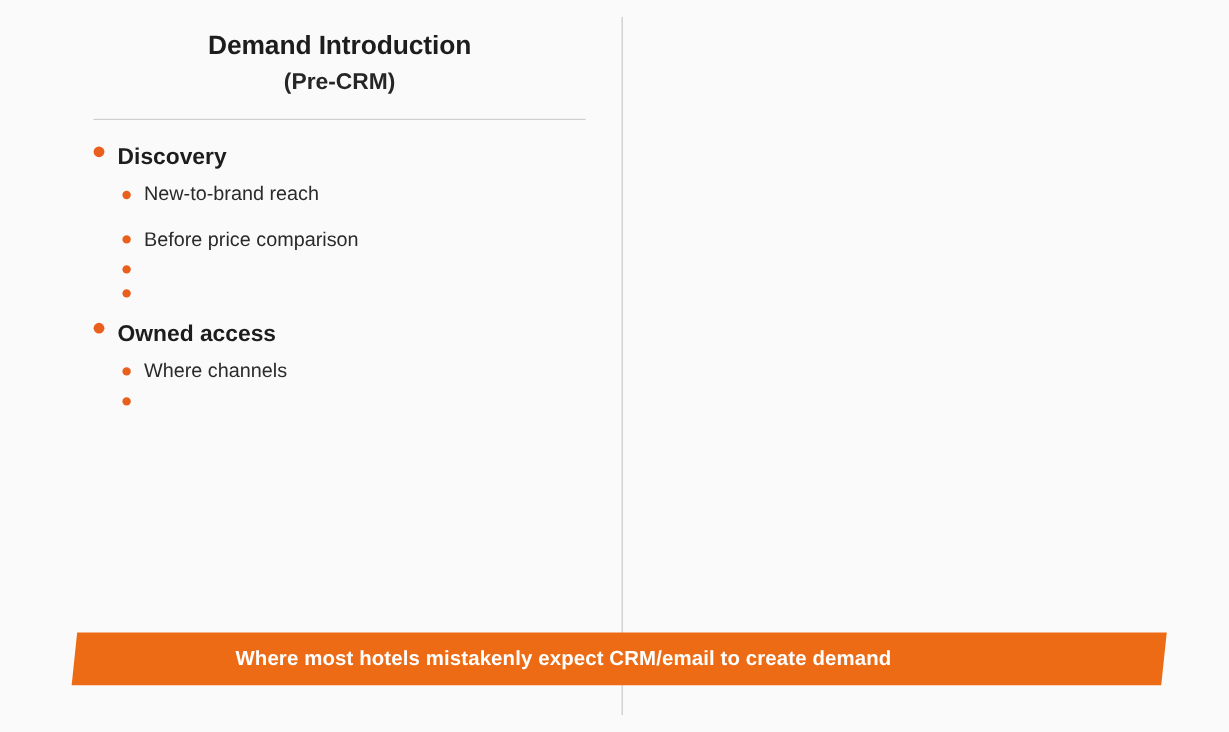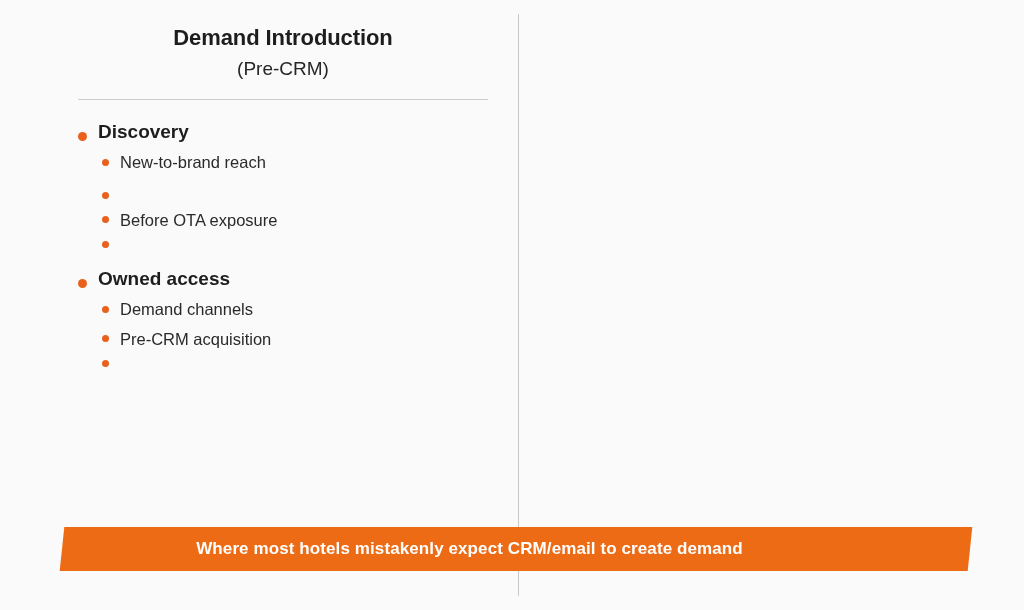--- a/index.html
+++ b/index.html
@@ -66,7 +66,7 @@
   }
   .head-sub {
     font-size: 19px;
-    font-weight: normal;
+    font-weight: bold;
     color: #262626;
     margin-top: 10px;
     line-height: 1.0;

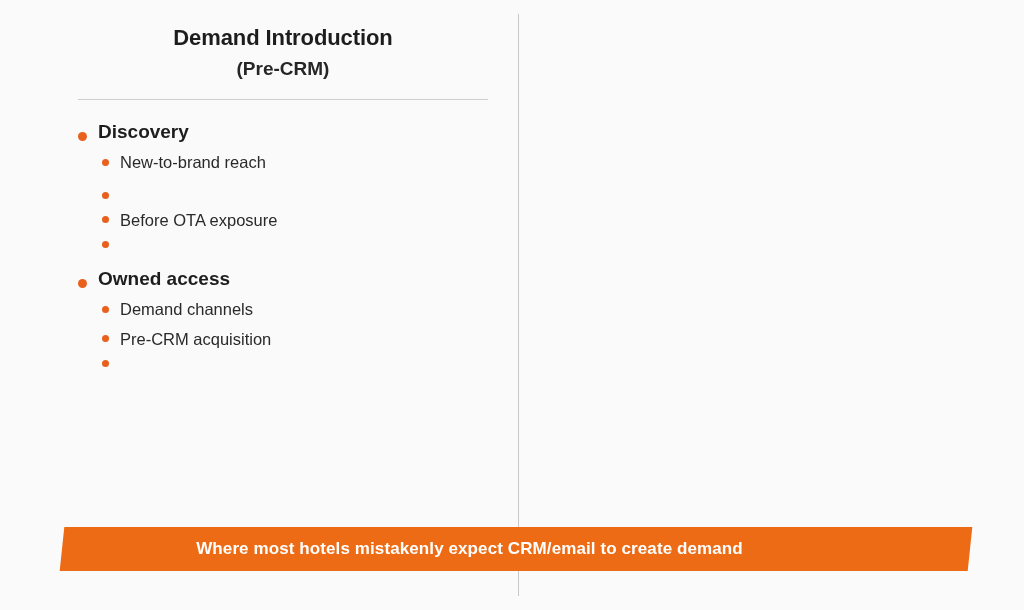--- a/index.html
+++ b/index.html
@@ -88,7 +88,7 @@
 
   .group-head {
     display: flex;
-    align-items: flex-end;
+    align-items: flex-start;
     line-height: 1.0;
   }
   .group-head .bullet {

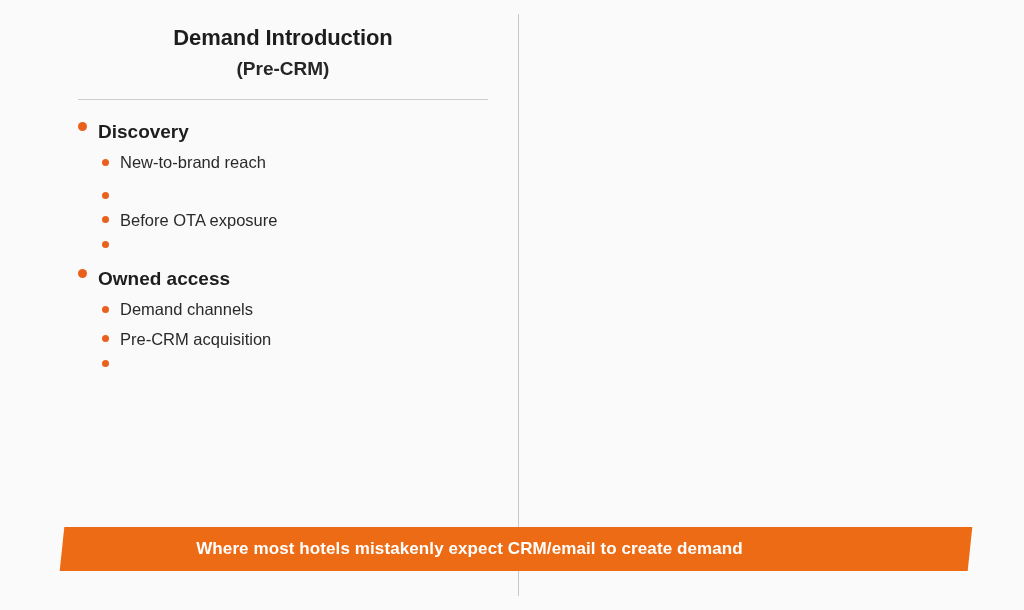--- a/index.html
+++ b/index.html
@@ -189,6 +189,7 @@
         <div class="group">
           <div class="subitem">
             <span class="bullet b-orange"></span>
+            <span class="slabel">Before price comparison</span>
           </div>
           <div class="subitem">
             <span class="bullet b-orange"></span>

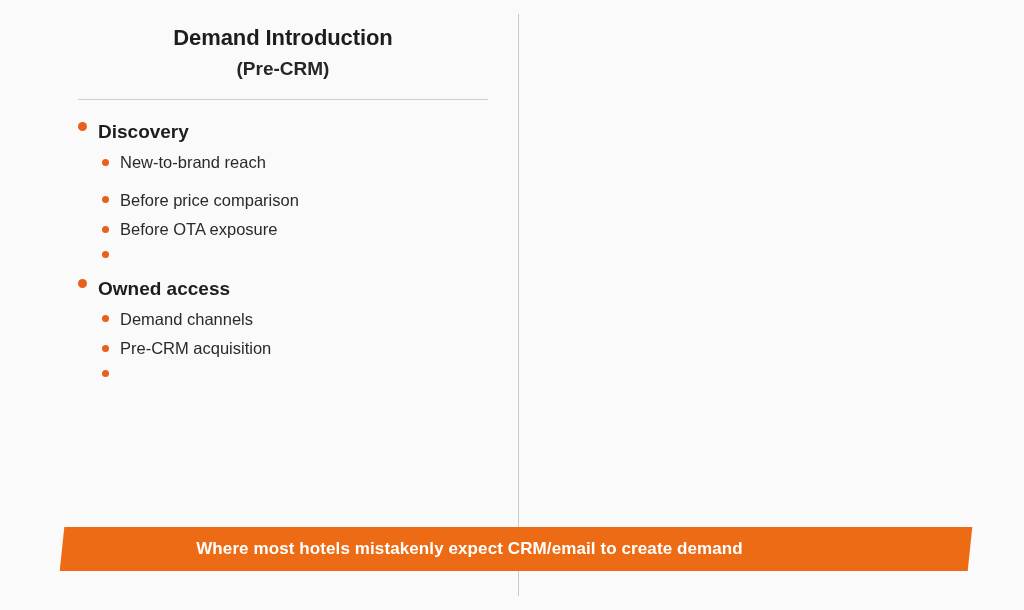--- a/index.html
+++ b/index.html
@@ -193,7 +193,6 @@
           </div>
           <div class="subitem">
             <span class="bullet b-orange"></span>
-            <span class="slabel">Before OTA exposure</span>
           </div>
           <div class="subitem">
             <span class="bullet b-orange"></span>

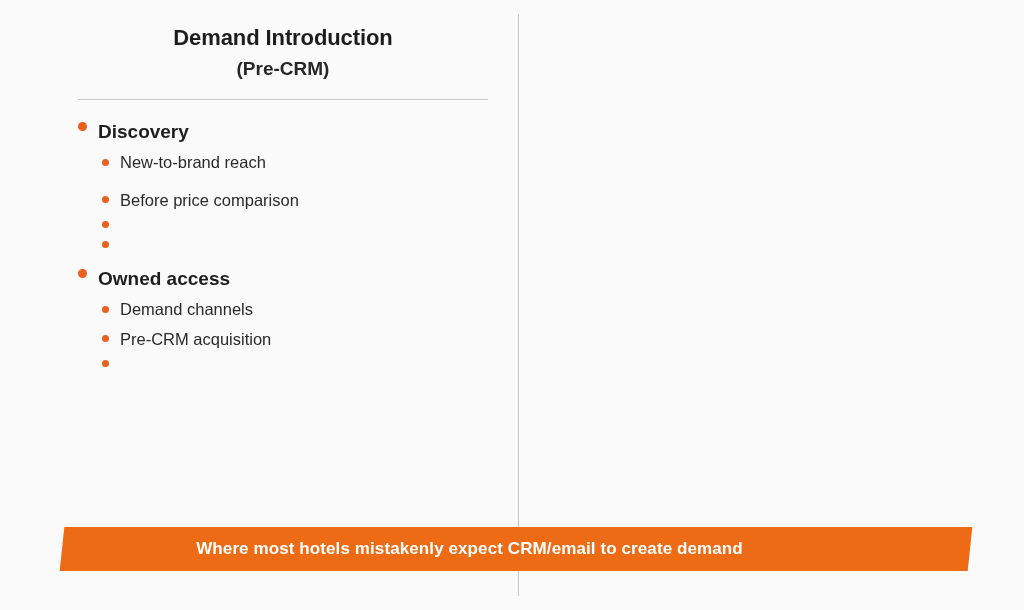--- a/index.html
+++ b/index.html
@@ -206,7 +206,7 @@
           </div>
           <div class="subitem">
             <span class="bullet b-orange"></span>
-            <span class="slabel">Demand channels</span>
+            <span class="slabel">Where channels</span>
           </div>
           <div class="subitem">
             <span class="bullet b-orange"></span>

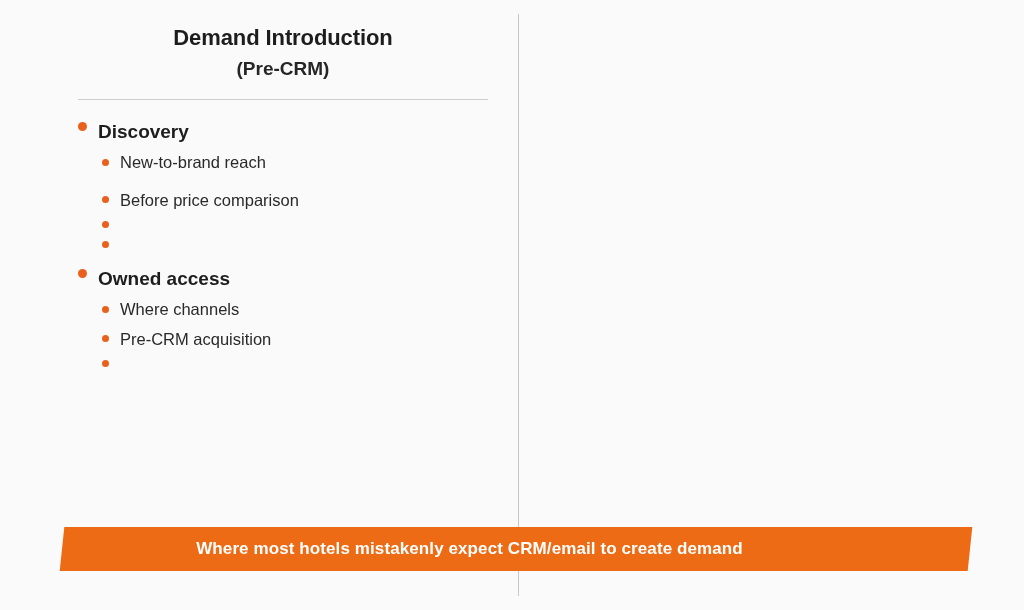--- a/index.html
+++ b/index.html
@@ -210,10 +210,6 @@
           </div>
           <div class="subitem">
             <span class="bullet b-orange"></span>
-            <span class="slabel">Pre-CRM acquisition</span>
-          </div>
-          <div class="subitem">
-            <span class="bullet b-orange"></span>
           </div>
         </div>
 

